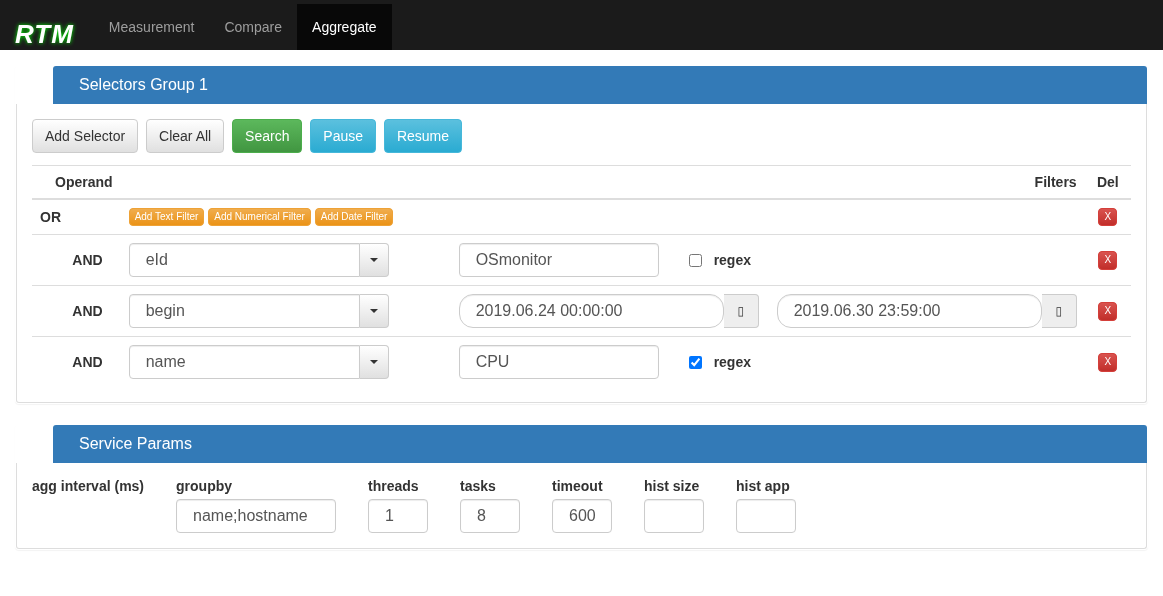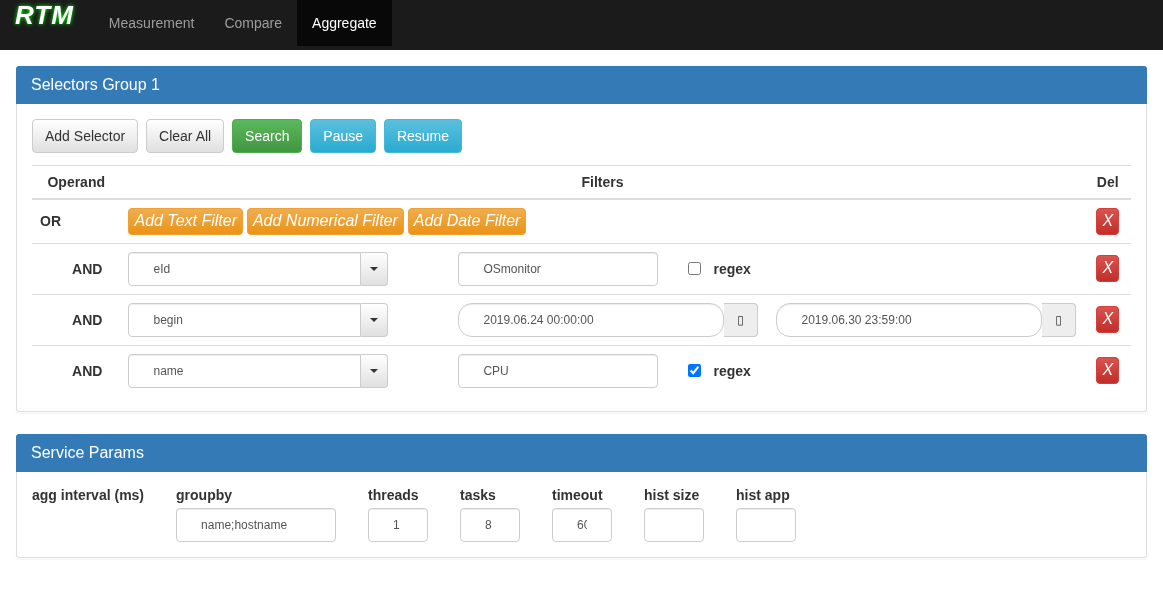--- a/index.html
+++ b/index.html
@@ -5,7 +5,7 @@
 * { box-sizing: border-box; margin: 0; padding: 0; }
 body { font-family: "Helvetica Neue", Helvetica, Arial, sans-serif; font-size: 14px; color: #333; background: #fff; }
 
-.navbar { background: #1b1b1b; height: 50px; display: flex; align-items: flex-start; padding: 0 15px; }
+.navbar { background: #1b1b1b; height: 50px; display: flex; align-items: flex-end; padding: 0 15px; }
 .brand { font-family: Arial, sans-serif; font-weight: bold; font-style: italic; font-size: 26px; color: #fff; letter-spacing: 1px; margin-right: 20px; text-shadow: 0 0 4px #0f0; }
 .nav-item { color: #9d9d9d; padding: 15px 15px; cursor: pointer; font-size: 14px; }
 .nav-item.active { color: #fff; background: #080808; }

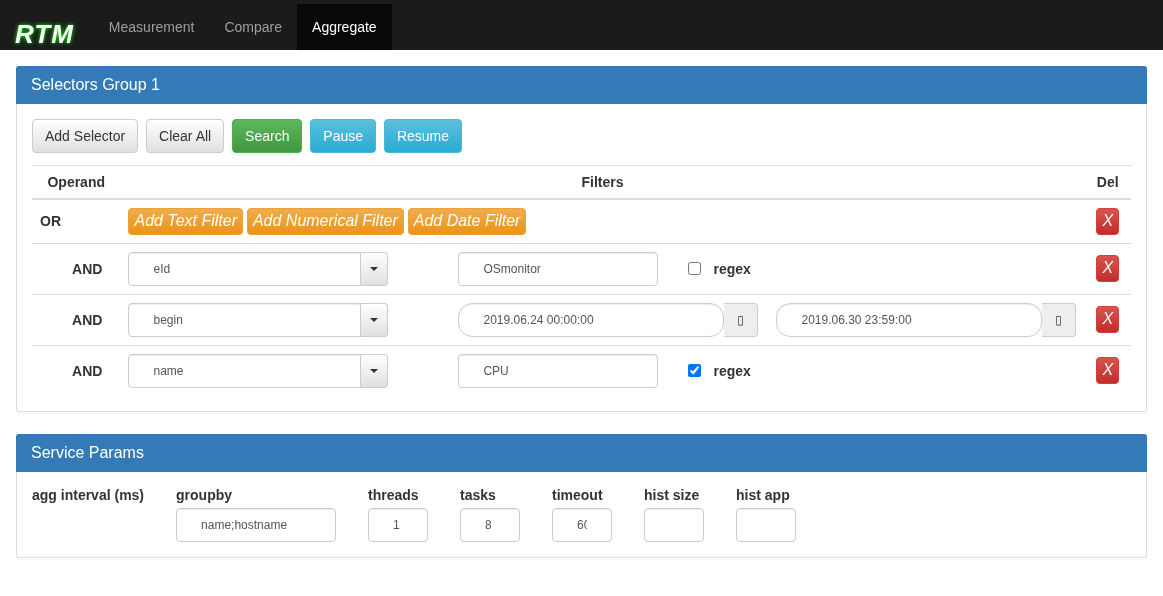--- a/index.html
+++ b/index.html
@@ -12,7 +12,7 @@
 
 .container { padding: 15px; }
 .panel { border: 1px solid transparent; border-radius: 4px; margin-bottom: 20px; box-shadow: 0 1px 1px rgba(0,0,0,.05); }
-.panel-heading { background: #337ab7; color: #fff; border-color: #337ab7; padding: 10px 15px; border-top-left-radius: 3px; border-top-right-radius: 3px; font-size: 16px; }
+.panel-heading { background: #337ab7; color: #fff; border-color: #337ab7; padding: 10px 26px; border-top-left-radius: 3px; border-top-right-radius: 3px; font-size: 16px; margin-left: 37px; }
 .panel-body { padding: 15px; border: 1px solid #ddd; border-top: none; border-bottom-left-radius: 3px; border-bottom-right-radius: 3px; }
 
 .btn { display: inline-block; padding: 6px 12px; font-size: 14px; border-radius: 4px; border: 1px solid transparent; cursor: pointer; text-align: center; vertical-align: middle; line-height: 1.42857143; }

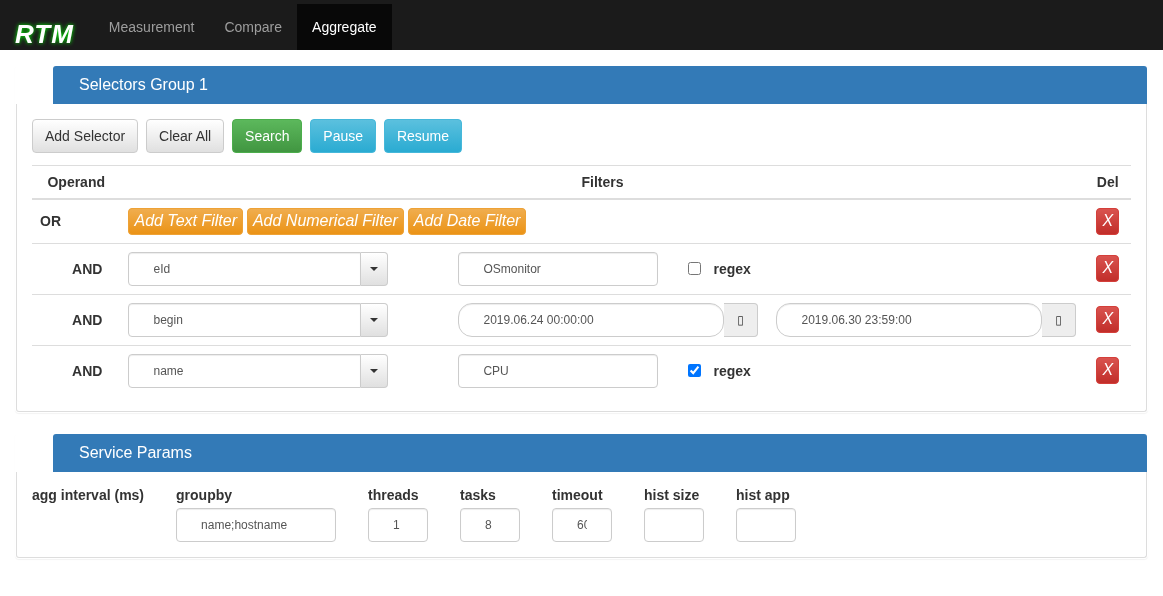--- a/index.html
+++ b/index.html
@@ -27,7 +27,7 @@
 
 table { width: 100%; border-collapse: collapse; }
 th, td { padding: 8px; border-top: 1px solid #ddd; vertical-align: middle; }
-th { text-align: center; border-bottom: 2px solid #ddd; font-weight: bold; }
+th { text-align: right; border-bottom: 2px solid #ddd; font-weight: bold; }
 .col-operand { width: 95px; }
 .col-del { width: 50px; text-align: center; }
 .sub-row td:first-child { text-align: right; padding-right: 18px; font-weight: bold; }

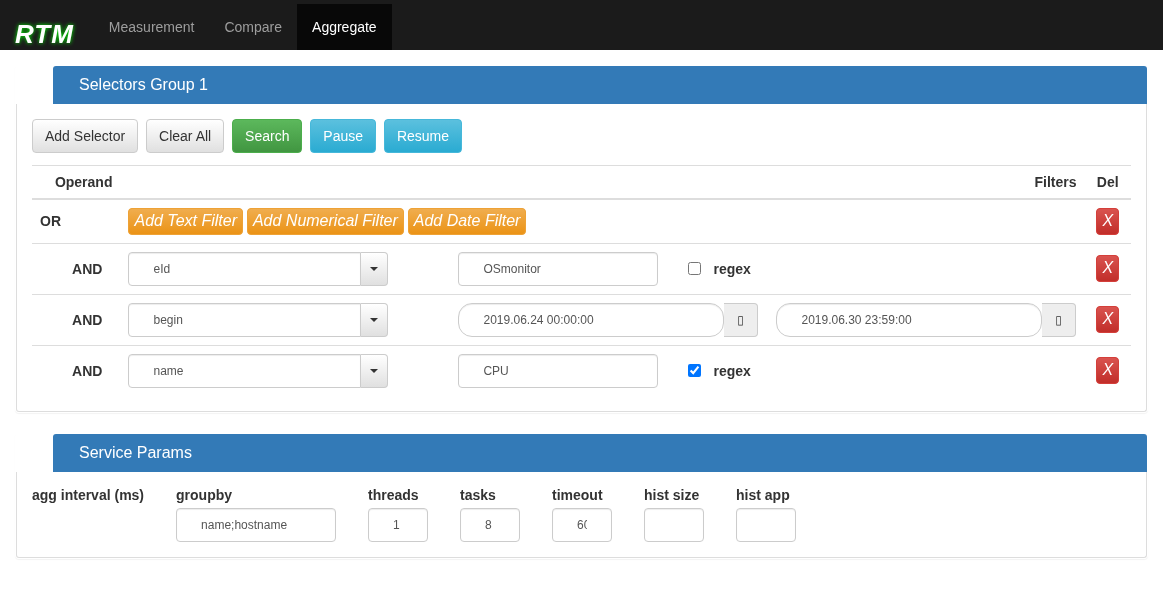--- a/index.html
+++ b/index.html
@@ -21,7 +21,7 @@
 .btn-info { background: #5bc0de; border-color: #46b8da; color: #fff; background-image: linear-gradient(to bottom, #5bc0de, #2aabd2); }
 .btn-warning { background: #f0ad4e; border-color: #eea236; color: #fff; background-image: linear-gradient(to bottom, #f0ad4e, #eb9316); }
 .btn-danger { background: #d9534f; border-color: #d43f3a; color: #fff; background-image: linear-gradient(to bottom, #d9534f, #c12e2a); }
-.btn-xs { padding: 1px 5px; font-size: 16px; font-style: italic; }
+.btn-xs { padding: 1px 5px; font-size: 10px; }
 .btn-group-top { margin-bottom: 12px; }
 .btn-group-top .btn { margin-right: 4px; }
 

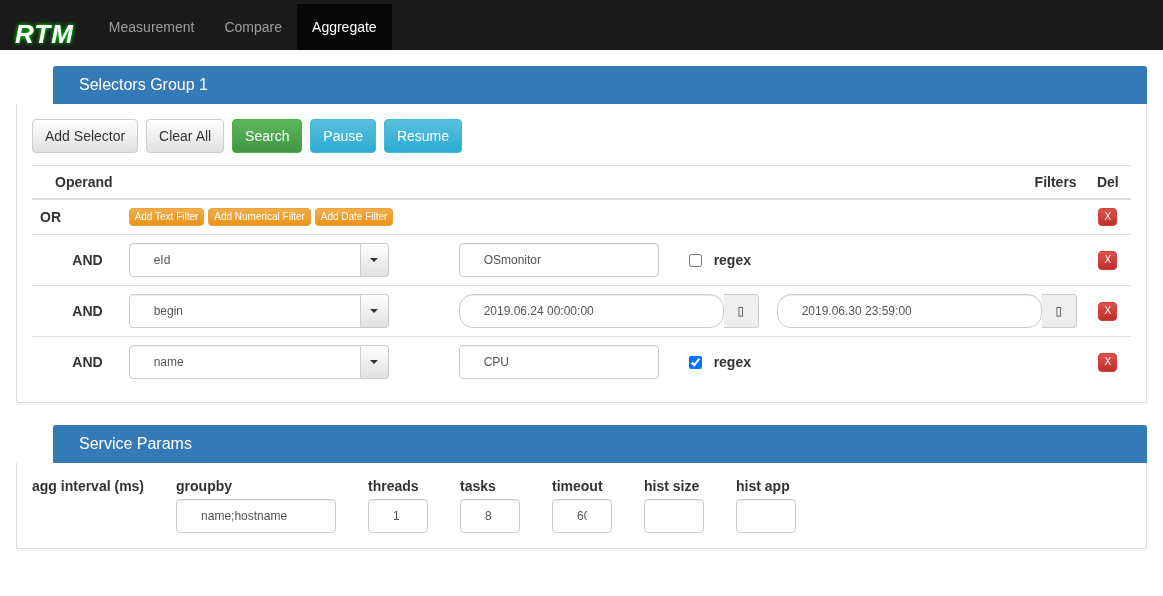--- a/index.html
+++ b/index.html
@@ -35,7 +35,7 @@
 .input-group { display: flex; }
 .input-group .form-control { border-top-right-radius: 0; border-bottom-right-radius: 0; }
 .input-group .caret-btn { border-top-left-radius: 0; border-bottom-left-radius: 0; border-left: none; }
-.form-control { display: block; width: 100%; height: 34px; padding: 6px 24px; font-size: 12px; color: #555; background: #fff; border: 1px solid #ccc; border-radius: 4px; box-shadow: inset 0 1px 1px rgba(0,0,0,.075); }
+.form-control { display: block; width: 100%; height: 34px; padding: 6px 16px; font-size: 16px; color: #555; background: #fff; border: 1px solid #ccc; border-radius: 4px; box-shadow: inset 0 1px 1px rgba(0,0,0,.075); }
 .caret-btn { width: 32px; background: #fff; border: 1px solid #ccc; border-radius: 0 4px 4px 0; background-image: linear-gradient(to bottom, #fff, #e0e0e0); cursor: pointer; display: flex; align-items: center; justify-content: center; }
 .caret { display: inline-block; width: 0; height: 0; border-left: 4px solid transparent; border-right: 4px solid transparent; border-top: 4px solid #333; }
 

